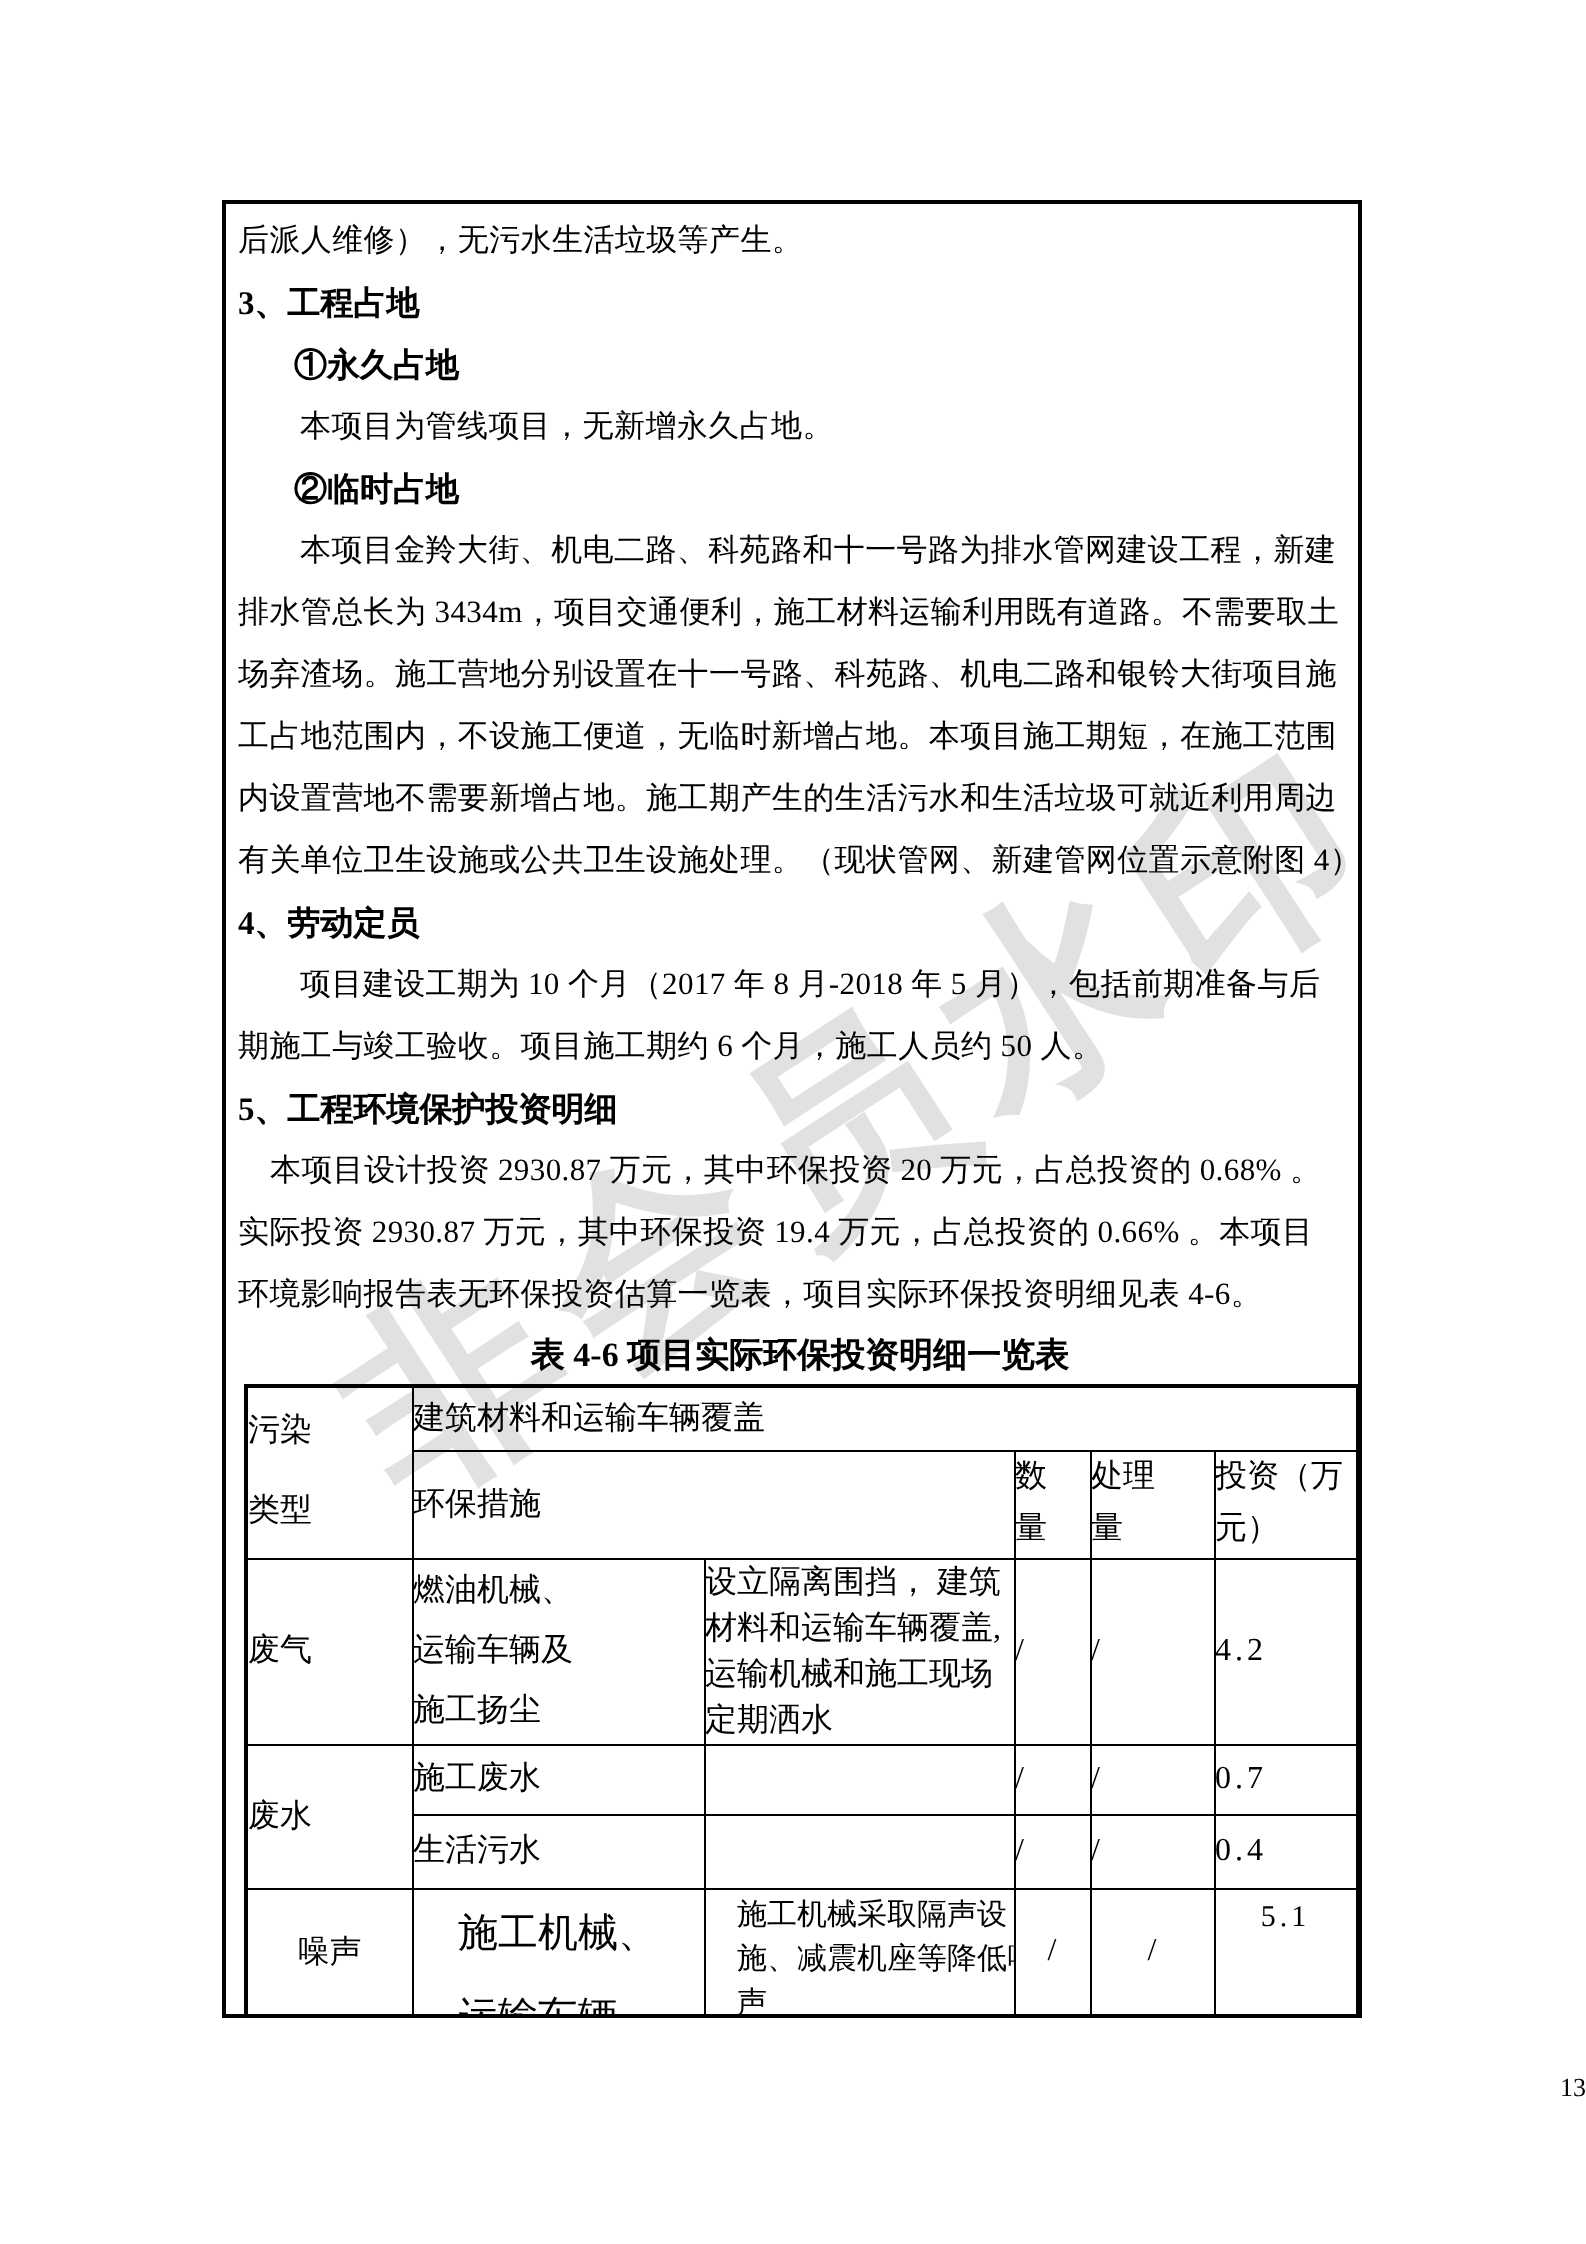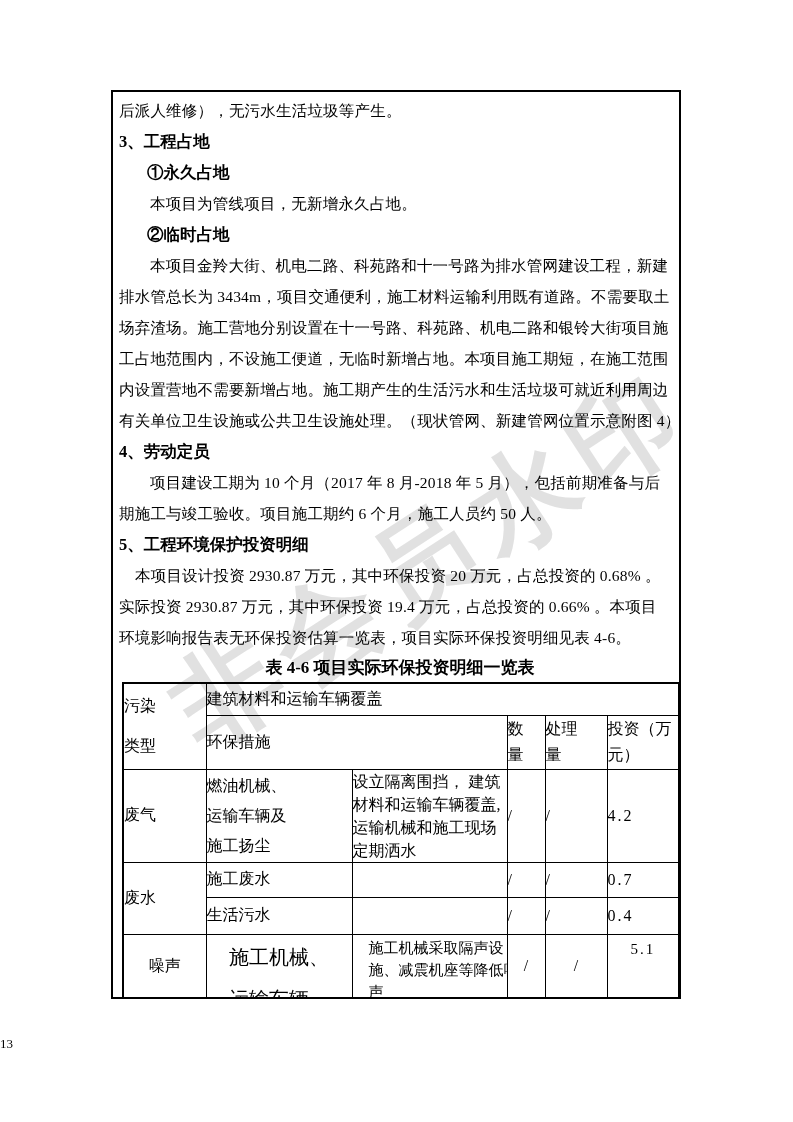--- a/index.html
+++ b/index.html
@@ -21,7 +21,7 @@
     font-family:"Liberation Sans","DejaVu Sans",sans-serif;
   }
   .sheet {
-    position:absolute; left:111px; top:90px; width:570px; height:909px;
+    position:absolute; left:111px; top:100px; width:570px; height:909px;
     border:2px solid #000; box-sizing:border-box; z-index:1;
   }
   .content {

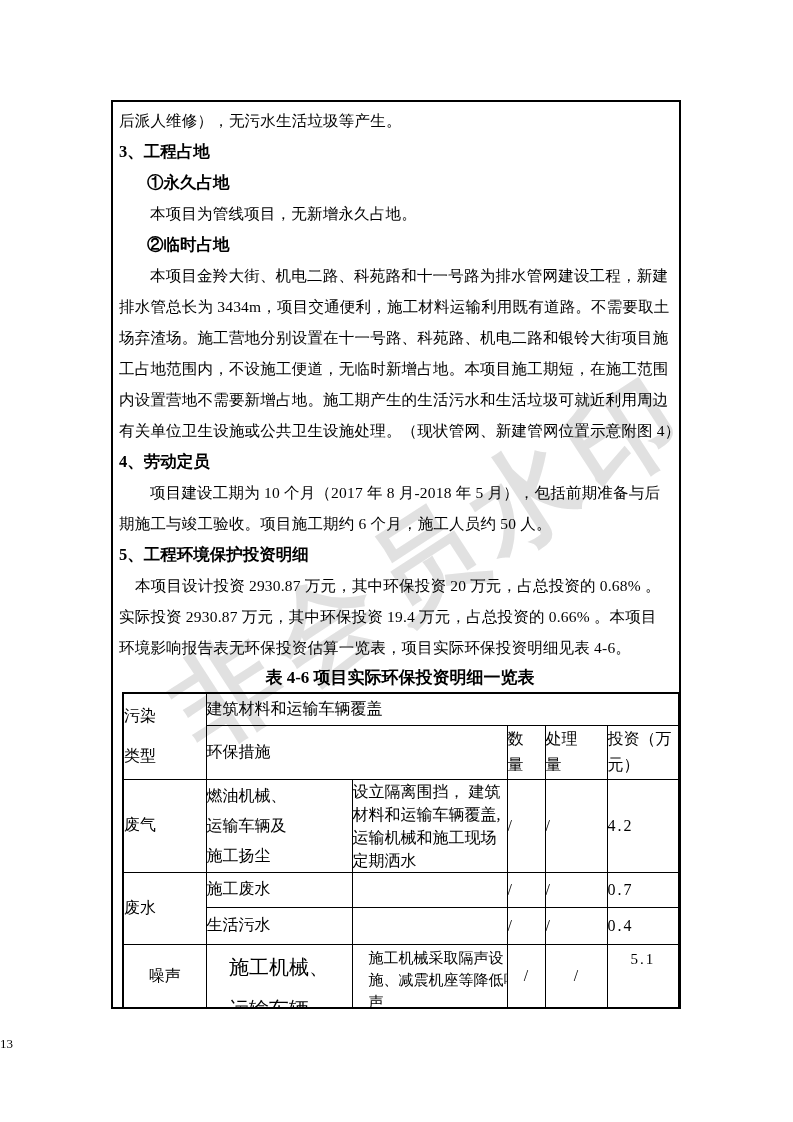--- a/index.html
+++ b/index.html
@@ -66,7 +66,7 @@
   .noise-num { line-height:26px; font-size:15px; letter-spacing:2px; }
   .pagenum {
     position:absolute; left:0; width:793px; top:1036px;
-    text-align:left; font-size:13px; z-index:1;
+    text-align:right; font-size:13px; z-index:1;
   }
 </style>
 </head>

